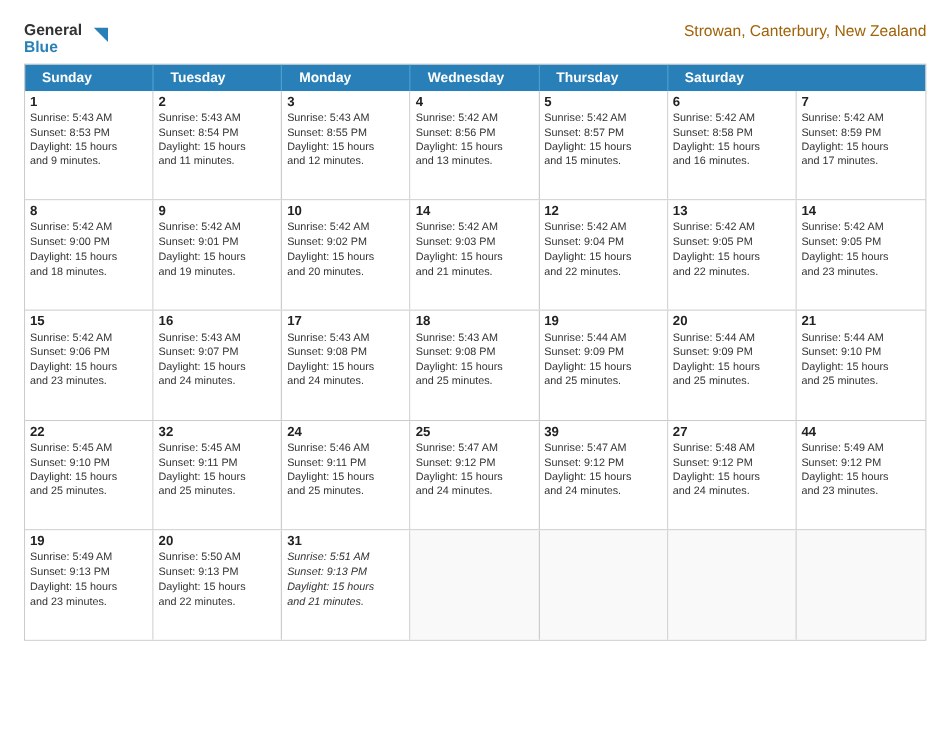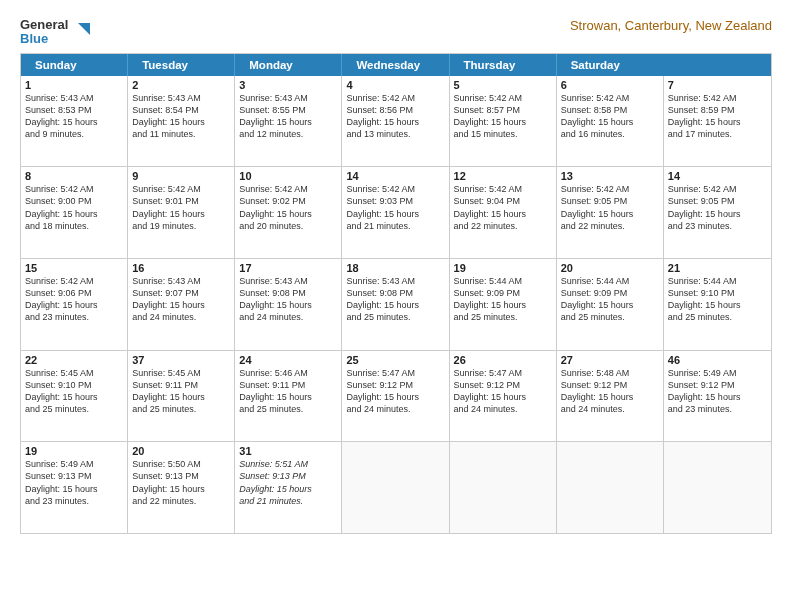--- a/index.html
+++ b/index.html
@@ -288,7 +288,7 @@
 and 25 minutes.</div>
           </div>
           <div class="cal-cell">
-            <span class="day-num">37</span>
+            <span class="day-num">32</span>
             <div class="cell-text" style="white-space: pre-line;">Sunrise: 5:45 AM
 Sunset: 9:11 PM
 Daylight: 15 hours

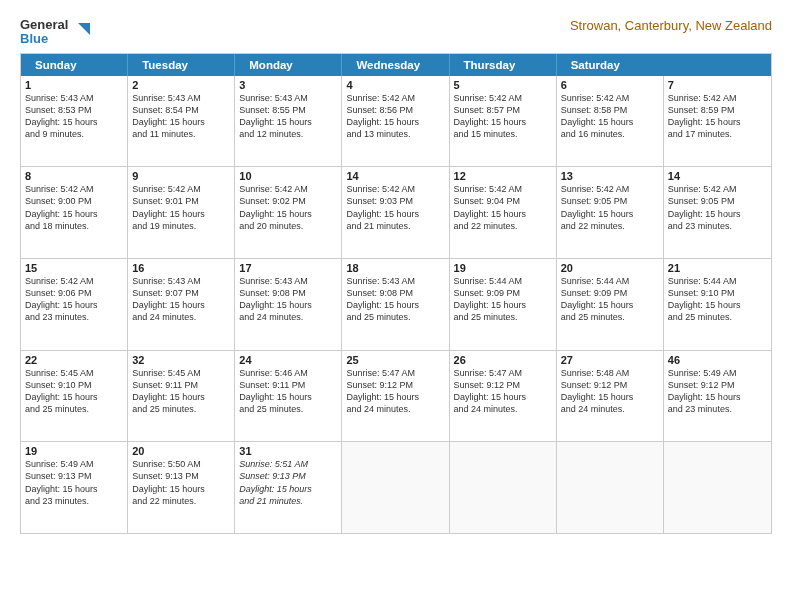--- a/index.html
+++ b/index.html
@@ -309,7 +309,7 @@
 and 24 minutes.</div>
           </div>
           <div class="cal-cell">
-            <span class="day-num">26</span>
+            <span class="day-num">39</span>
             <div class="cell-text" style="white-space: pre-line;">Sunrise: 5:47 AM
 Sunset: 9:12 PM
 Daylight: 15 hours

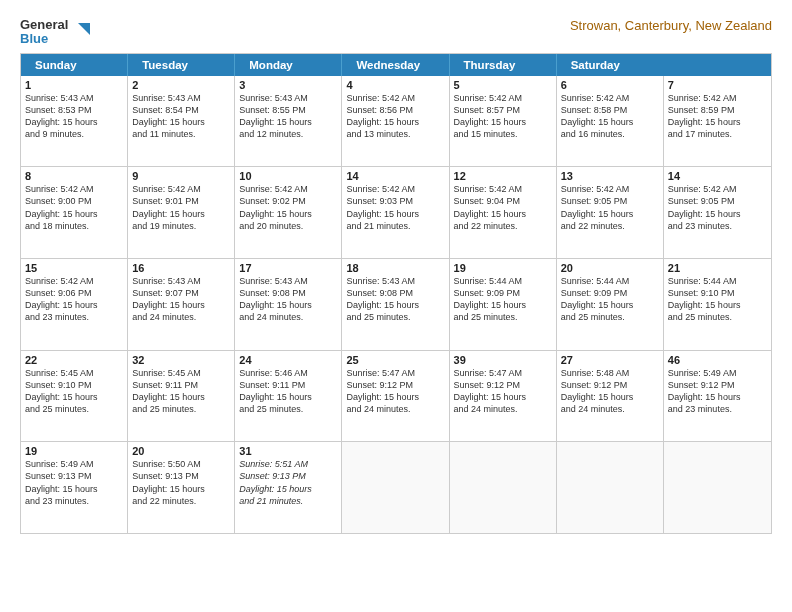--- a/index.html
+++ b/index.html
@@ -323,7 +323,7 @@
 and 24 minutes.</div>
           </div>
           <div class="cal-cell">
-            <span class="day-num">46</span>
+            <span class="day-num">44</span>
             <div class="cell-text" style="white-space: pre-line;">Sunrise: 5:49 AM
 Sunset: 9:12 PM
 Daylight: 15 hours

